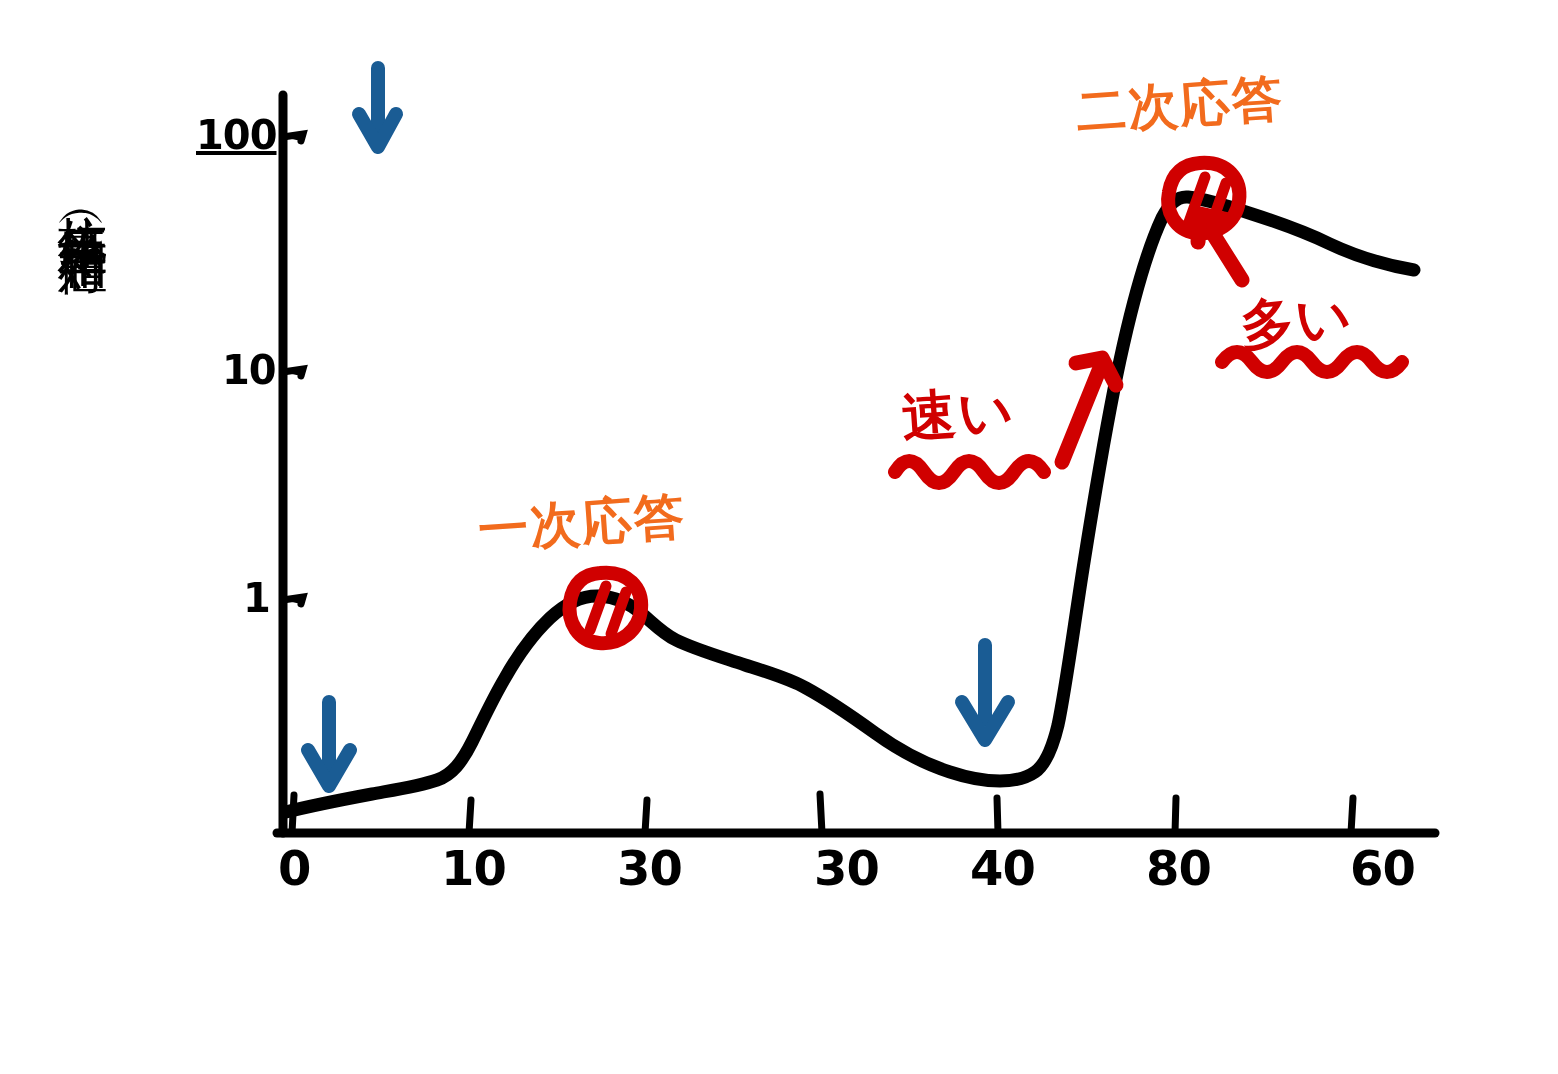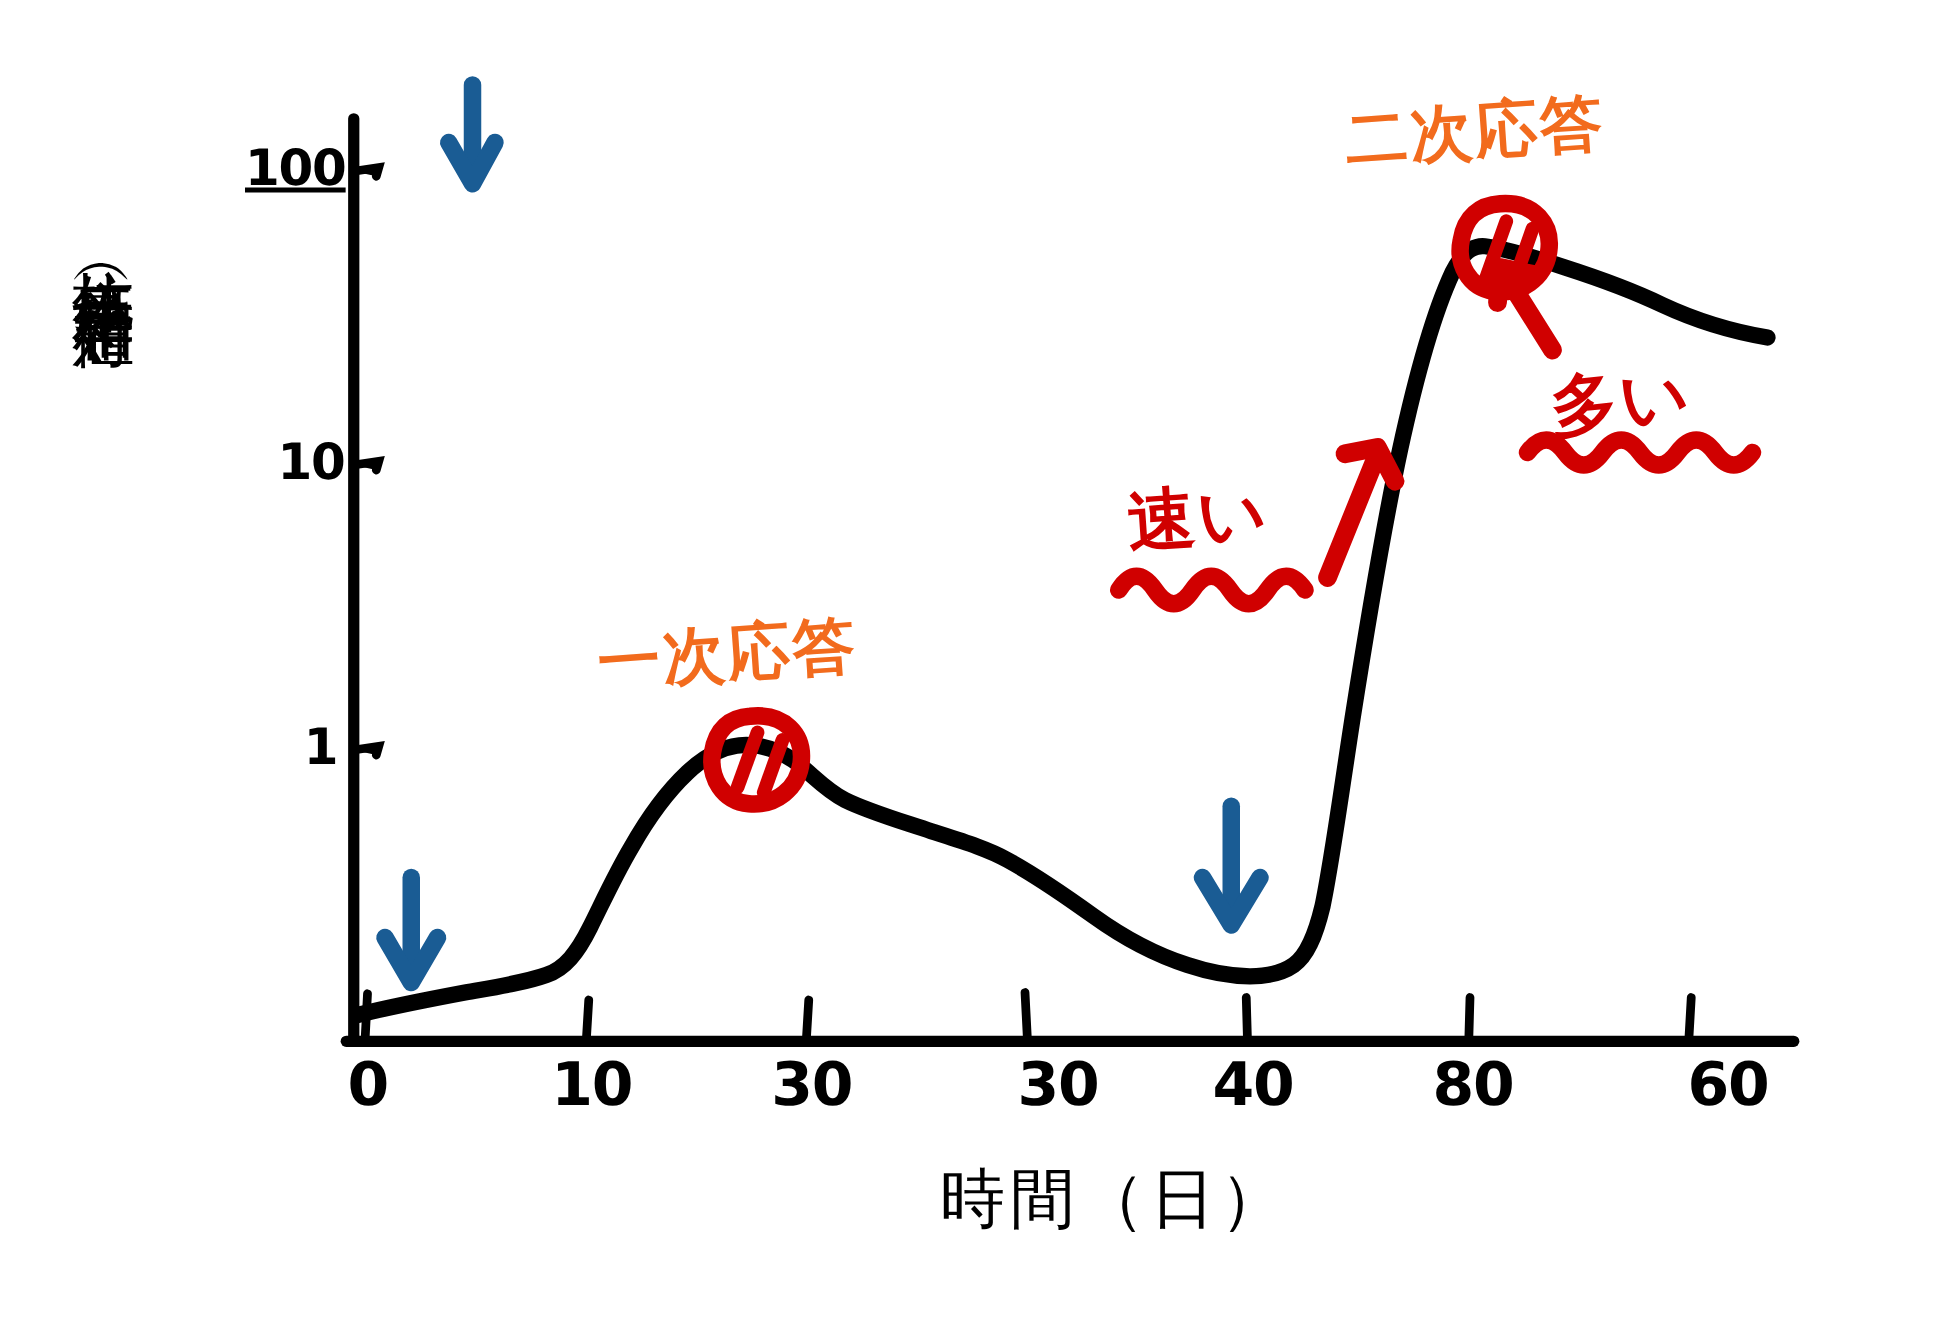--- a/index.html
+++ b/index.html
@@ -198,7 +198,6 @@
 
   <div class="txt axis-title-y" style="left:58px; top:175px; height:640px;">抗体産生量（相対値）</div>
 
-  <div class="txt axis-title-x" style="left:752px; top:925px;">時間（日）</div>
 
 
   <div class="txt anno-orange hand" style="left:478px; top:490px; transform:rotate(-4deg);">一次応答</div>

